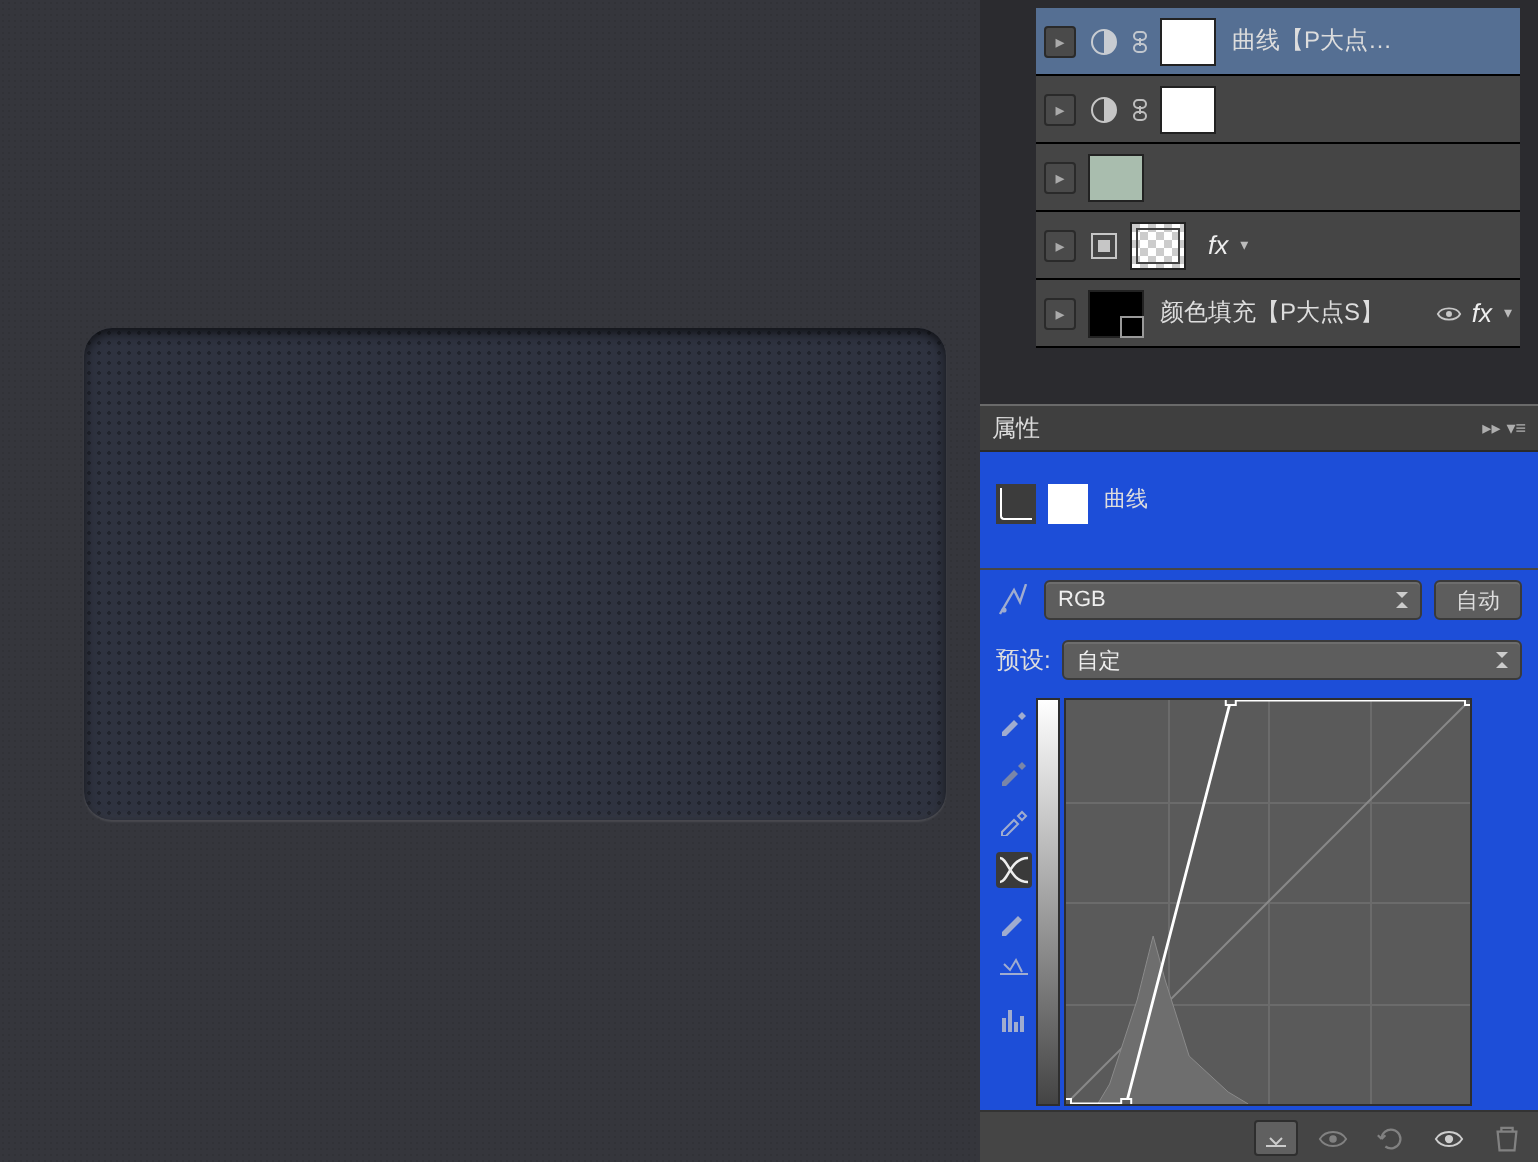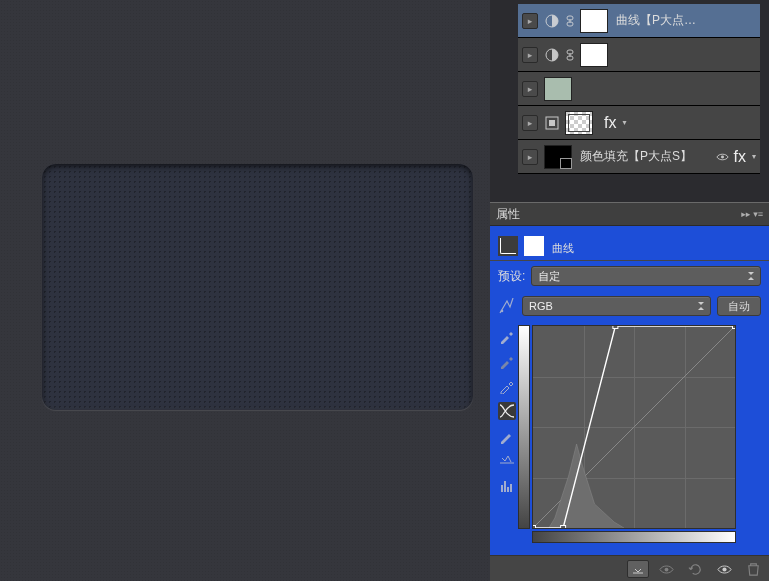--- a/index.html
+++ b/index.html
@@ -20,7 +20,7 @@
 .thumb.black .tiny{position:absolute;right:-1px;bottom:-1px;width:10px;height:9px;background:#000;border:1px solid #999}
 .lname{flex:1;white-space:nowrap;overflow:hidden;text-overflow:ellipsis;font-size:12px}
 .lname.u{text-decoration:underline}
-.fx{font-size:16px;color:#eee;margin:0 3px}
+.fx{font-style:italic;font-size:13px;color:#eee;margin:0 3px}
 .eye-s{width:13px;height:10px;margin:0 2px;opacity:.85}
 .chev{margin-left:3px;color:#bbb;font-size:8px}
 .props{position:absolute;left:490px;top:202px;width:279px;height:379px;background:#1d4ed8;border-top:1px solid #6a6a6a}

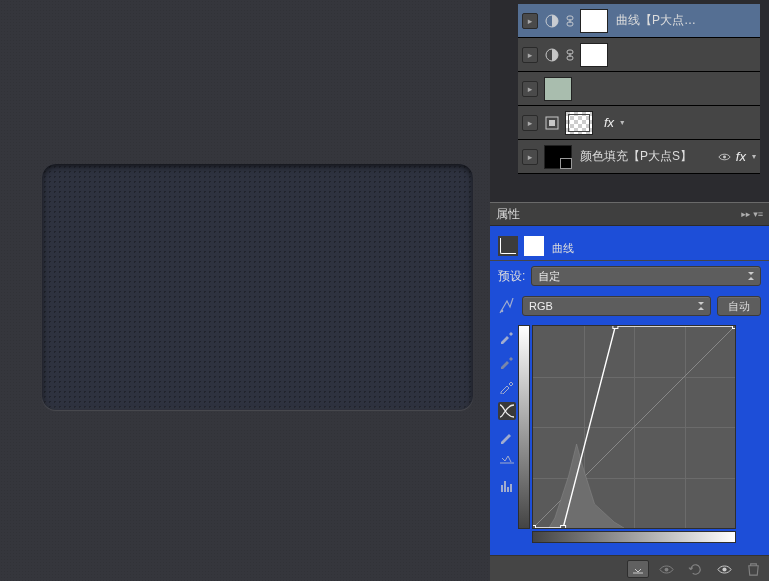--- a/index.html
+++ b/index.html
@@ -27,7 +27,7 @@
 .p-title{height:22px;background:#3f3f3f;display:flex;align-items:center;padding:0 6px;font-size:12px;border-bottom:1px solid #2a2a2a}
 .p-title .sp{flex:1}
 .p-title .tab-ic{margin-left:3px;opacity:.7;font-size:9px}
-.p-type{height:26px;display:flex;align-items:flex-end;padding:4px 8px;border-bottom:1px solid #464646}
+.p-type{height:26px;display:flex;align-items:flex-start;padding:16px 8px;border-bottom:1px solid #464646}
 .p-type .curv-ic{width:20px;height:20px;background:#3c3c3c;margin-right:6px;position:relative}
 .p-type .curv-ic::after{content:"";position:absolute;left:2px;top:2px;right:2px;bottom:2px;border:1px solid #fff;border-top:none;border-right:none;border-radius:0 0 0 2px}
 .p-type .mask-ic{width:20px;height:20px;background:#fff;margin-right:8px}

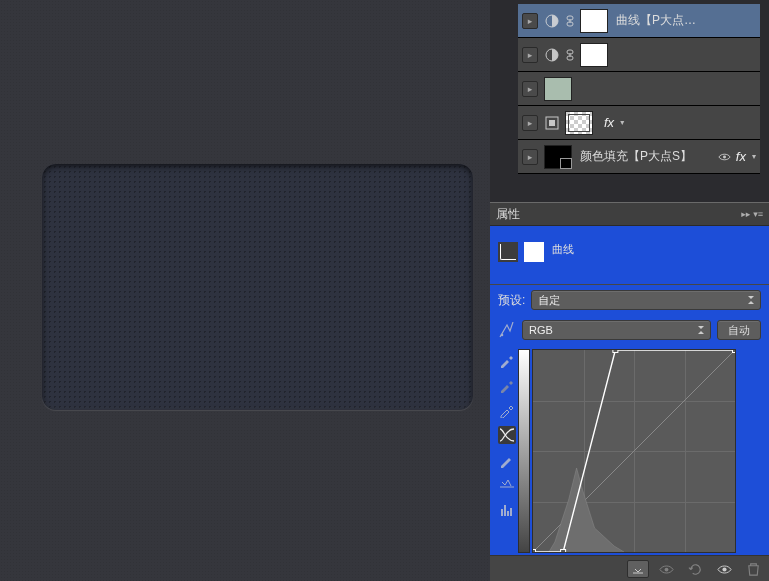--- a/index.html
+++ b/index.html
@@ -136,23 +136,23 @@
     <span>曲线</span>
   </div>
   <div class="p-row">
+    <span class="tool">
+        <svg viewBox="0 0 16 16">
+          <path d="M1 15L8 3l3 6 3-9" fill="none" stroke="#ccc" stroke-width="1.2"></path>
+          <circle cx="3" cy="13" r="1.3" fill="#ccc"></circle>
+        </svg>
+      </span>
+    <div class="dd" style="flex:1">
+        <span>RGB</span>
+      </div>
+    <div class="btn">
+        <span>自动</span>
+      </div>
+  </div>
+  <div class="p-row">
     <span class="lbl">预设:</span>
     <div class="dd">
         <span>自定</span>
-      </div>
-  </div>
-  <div class="p-row">
-    <span class="tool">
-        <svg viewBox="0 0 16 16">
-          <path d="M1 15L8 3l3 6 3-9" fill="none" stroke="#ccc" stroke-width="1.2"></path>
-          <circle cx="3" cy="13" r="1.3" fill="#ccc"></circle>
-        </svg>
-      </span>
-    <div class="dd" style="flex:1">
-        <span>RGB</span>
-      </div>
-    <div class="btn">
-        <span>自动</span>
       </div>
   </div>
 

